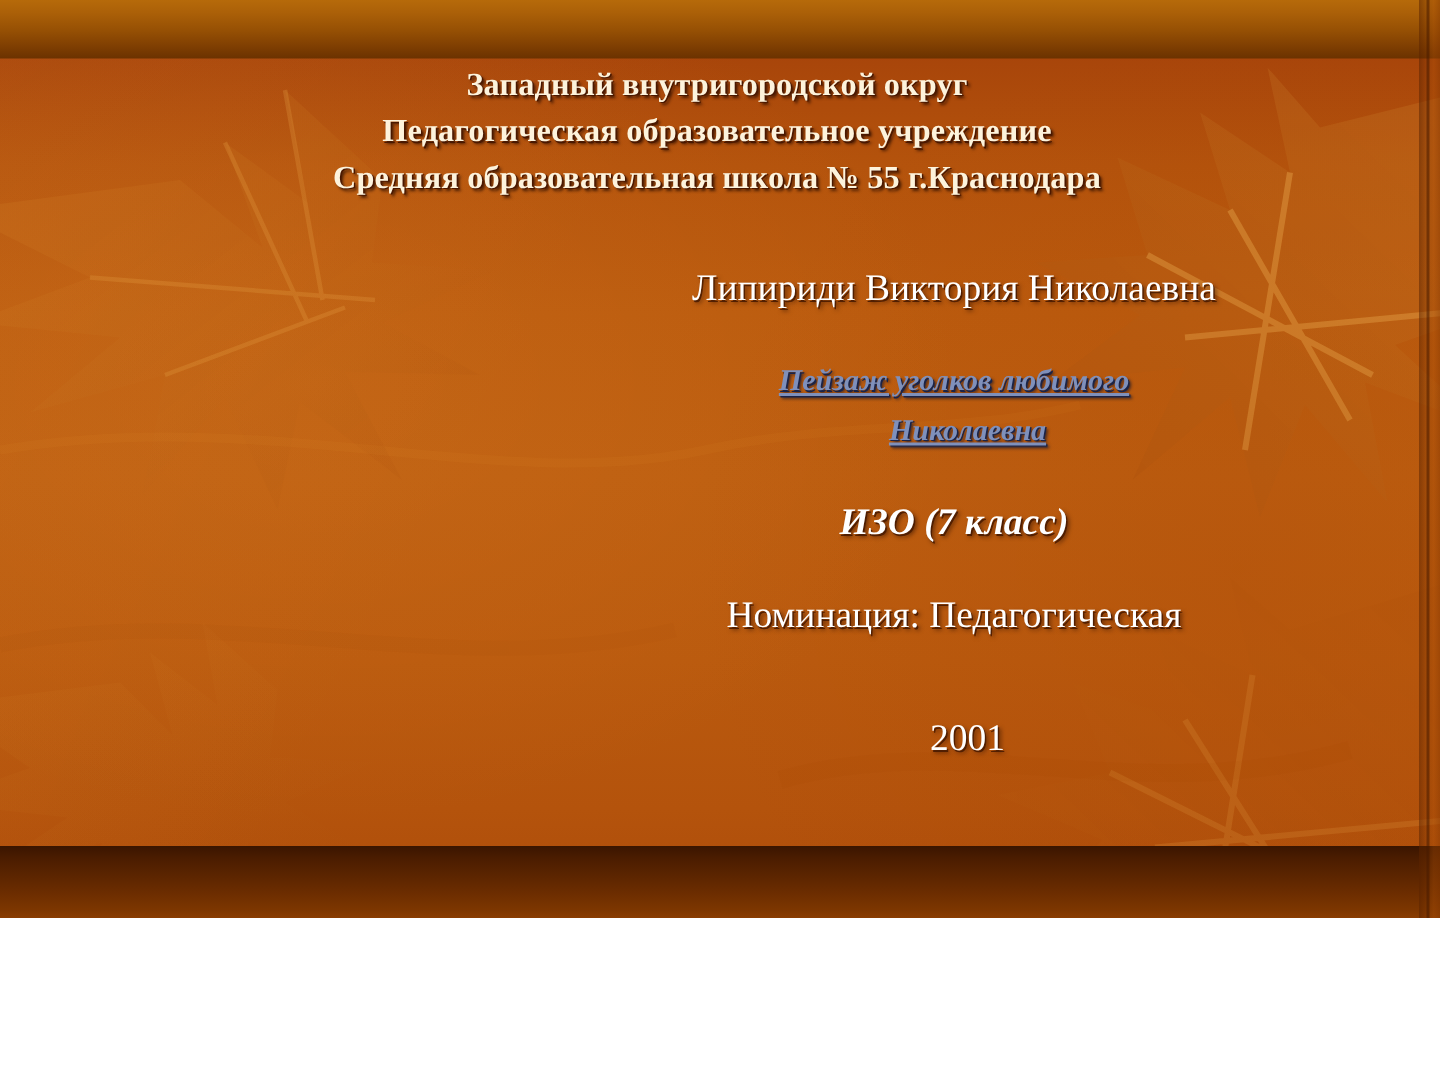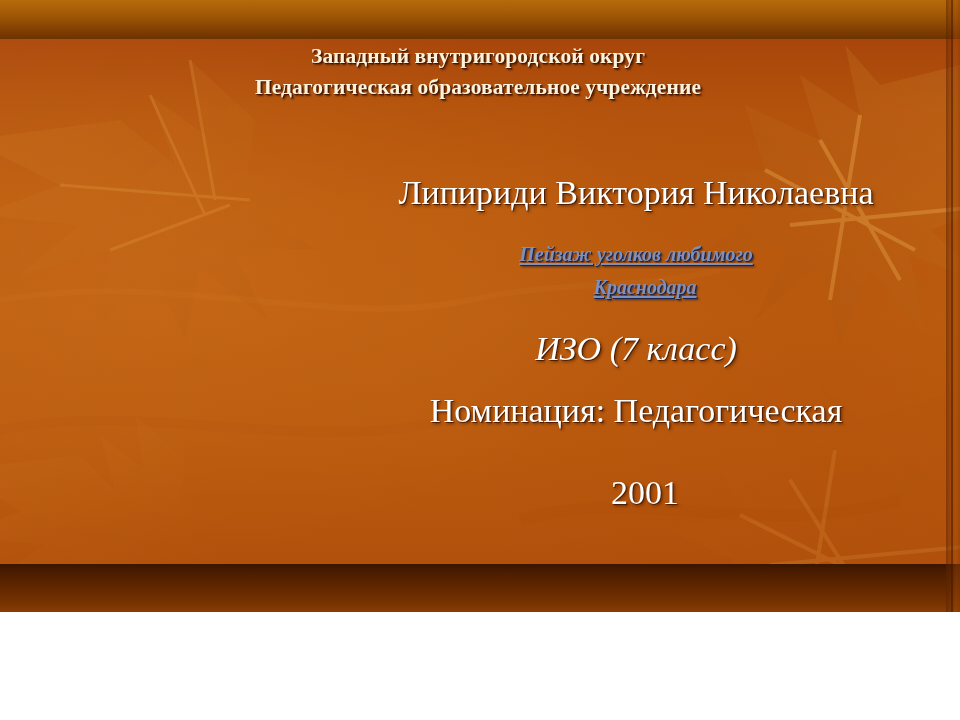--- a/index.html
+++ b/index.html
@@ -223,6 +223,7 @@
   <div class="title-block">
     <span class="tline">Западный внутригородской округ</span>
     <span class="tline">Педагогическая образовательное учреждение</span>
+    <span class="tline">Средняя образовательная школа № 55 г.Краснодара</span>
   </div>
 
   <div class="body-block">

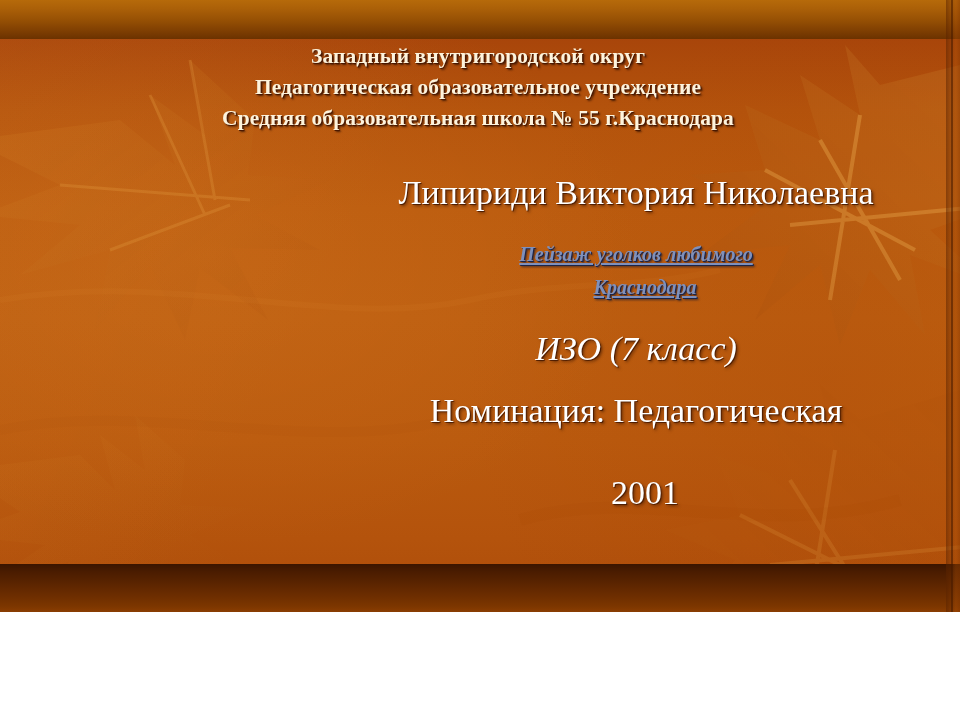--- a/index.html
+++ b/index.html
@@ -121,7 +121,7 @@
   }
   .body-line {
     color: #ffffff;
-    font-size: 34px;
+    font-size: 25px;
     line-height: 34px;
     text-shadow:
       1px 1px 0 rgba(70,25,0,0.85),

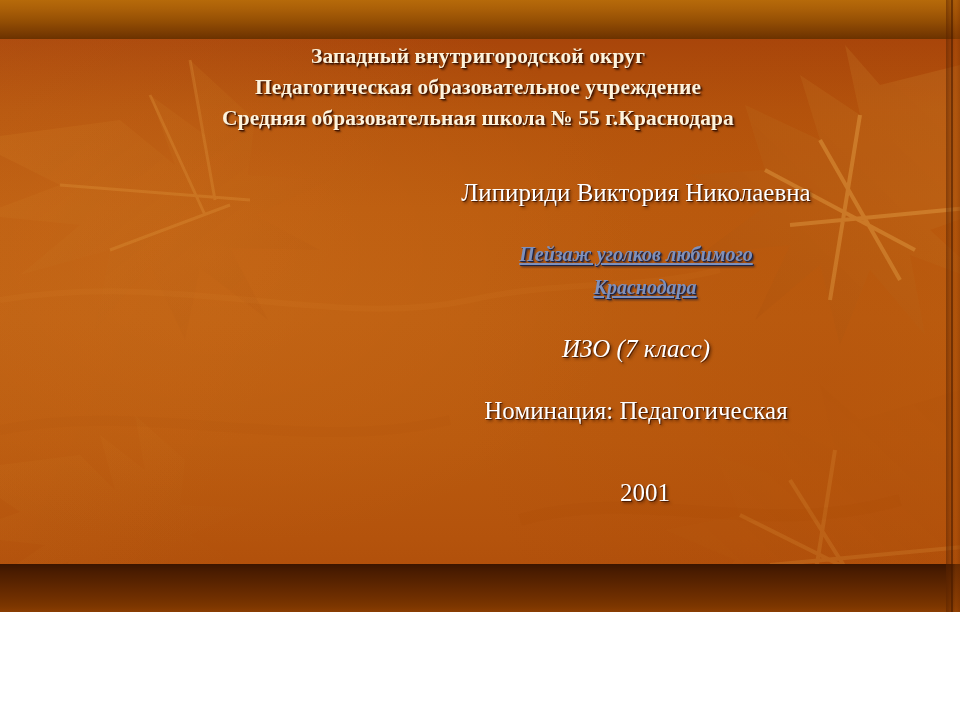--- a/index.html
+++ b/index.html
@@ -234,7 +234,7 @@
 
     <a class="link-line" href="#">
       <span>Пейзаж уголков любимого</span><br>
-      <span class="indent-right2">Краснодара</span>
+      <span class="indent-right2">Николаевна</span>
     </a>
 
     <div class="gap-md"></div>

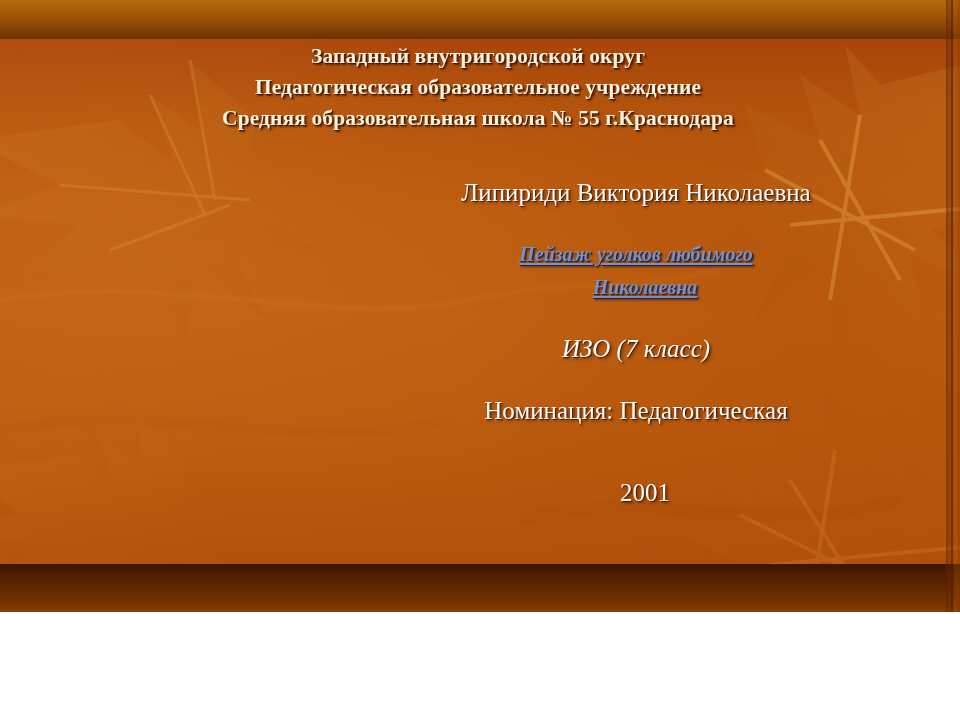--- a/index.html
+++ b/index.html
@@ -147,7 +147,7 @@
   }
 
   .strong-italic {
-    font-weight: normal;
+    font-weight: bold;
     font-style: italic;
   }
 

